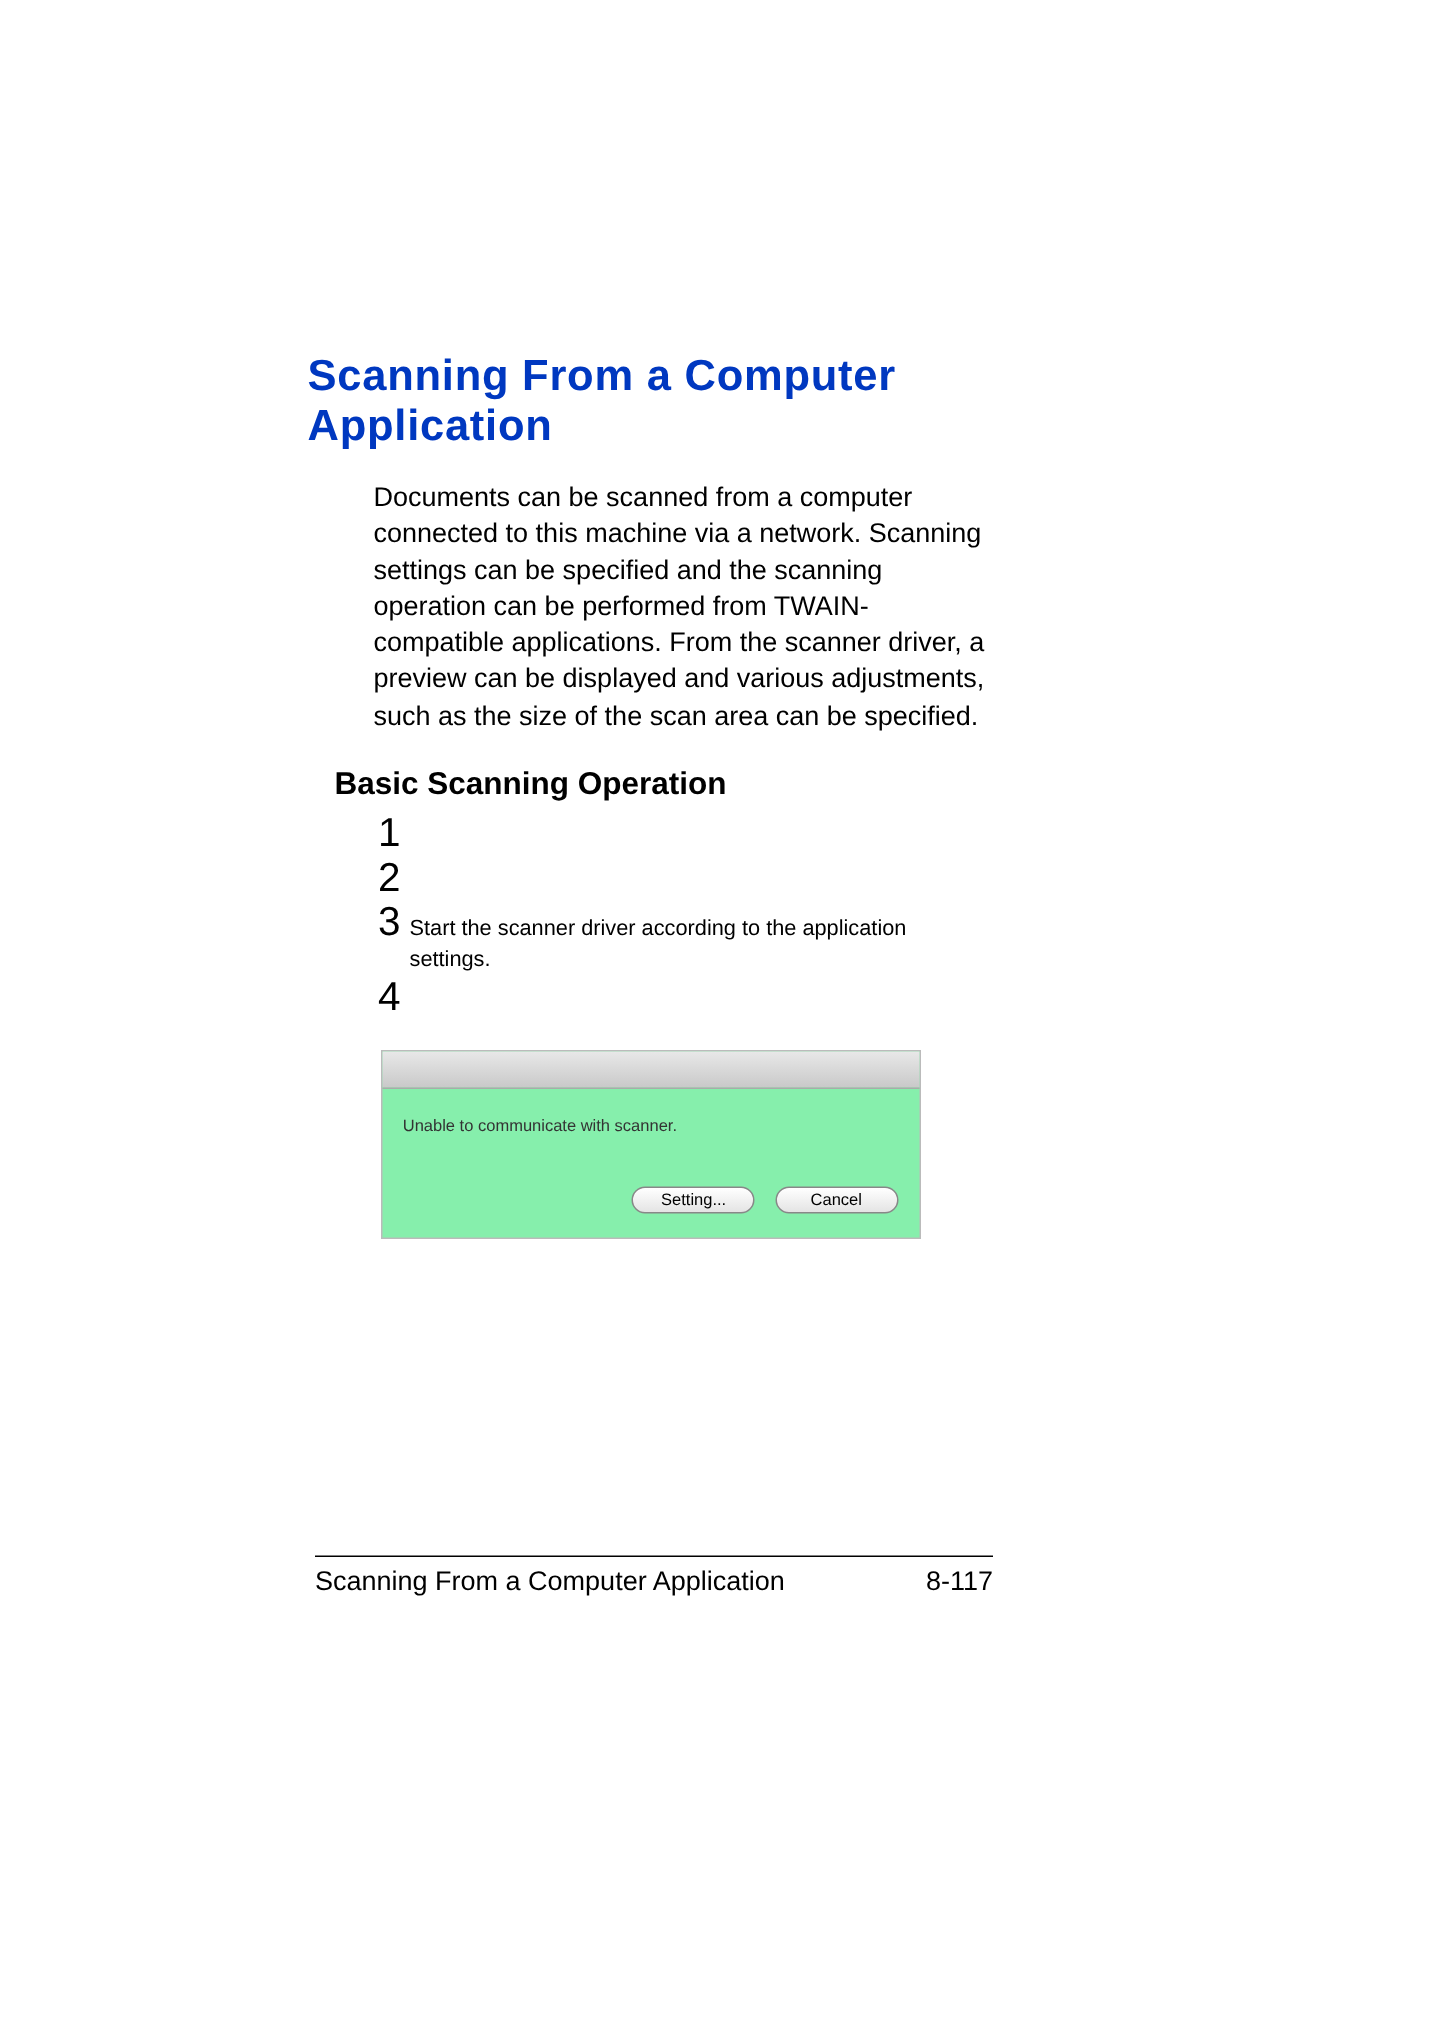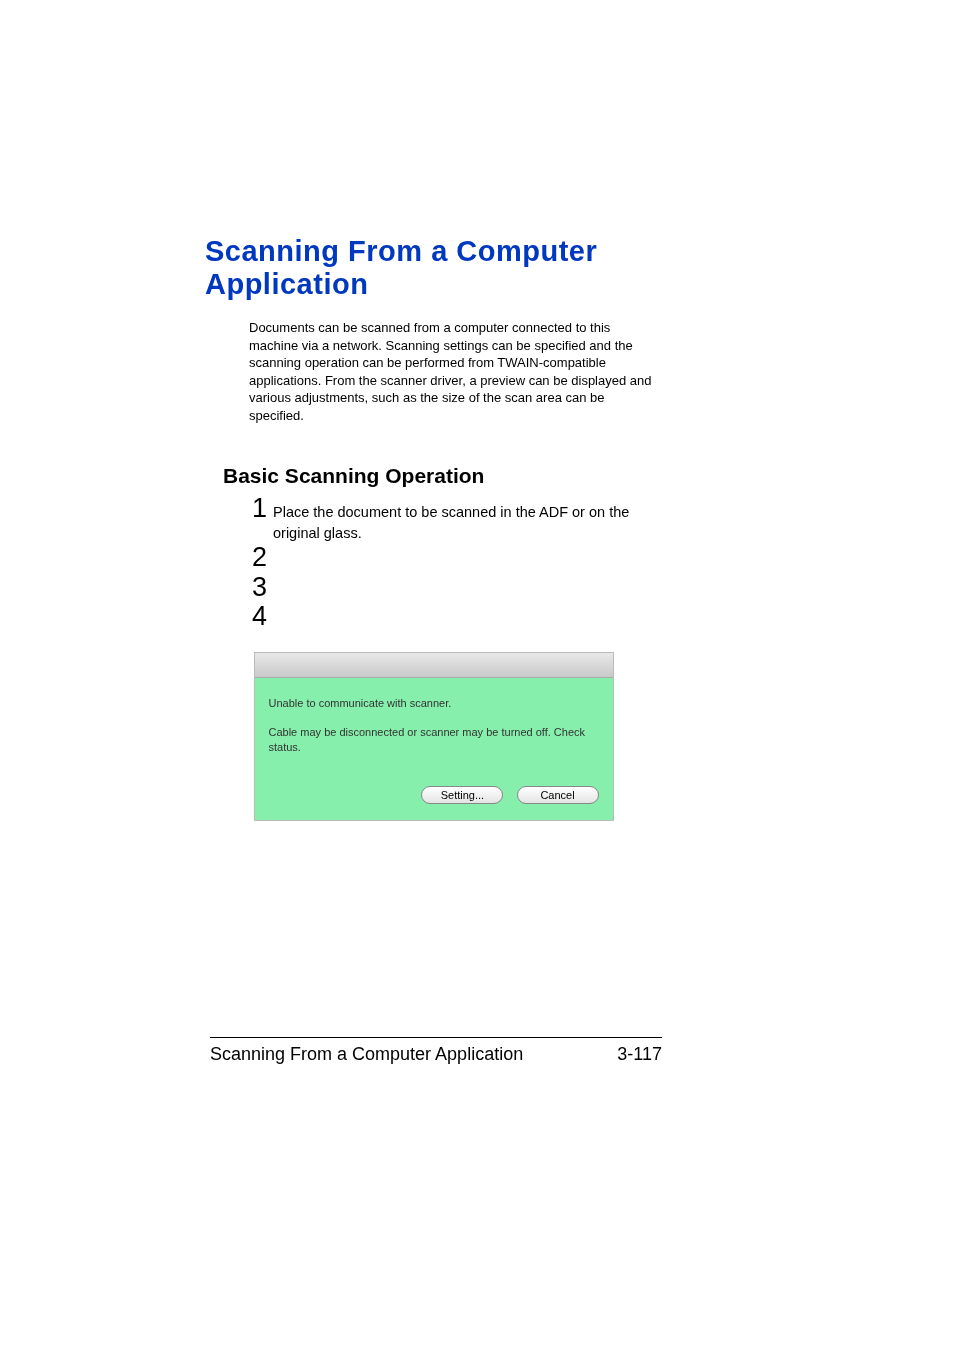--- a/index.html
+++ b/index.html
@@ -24,9 +24,9 @@
     margin: 0 0 18px 0;
   }
   .intro {
-    font-size: 13px;
+    font-size: 18px;
     line-height: 1.35;
-    margin: 0 0 40px 44px;
+    margin: 0 0 22px 44px;
   }
   .subheading {
     font-size: 21px;

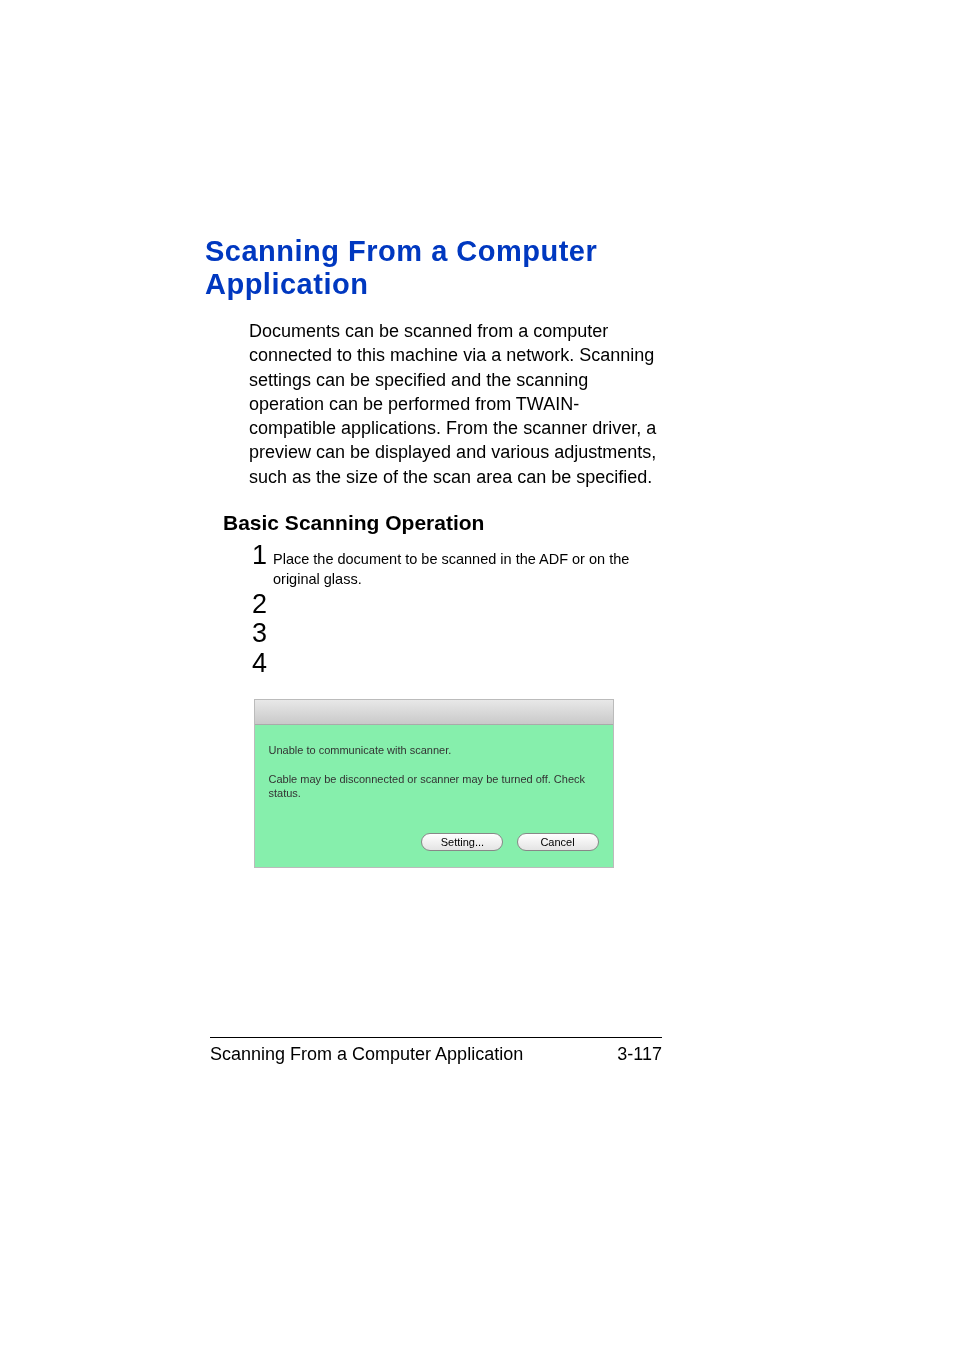--- a/index.html
+++ b/index.html
@@ -126,7 +126,6 @@
   <div class="steps">
     <div class="step">
       <span class="step-num">1</span>
-      <span class="step-text">Place the document to be scanned in the ADF or on the original glass.</span>
     </div>
     <div class="step">
       <span class="step-num">2</span>

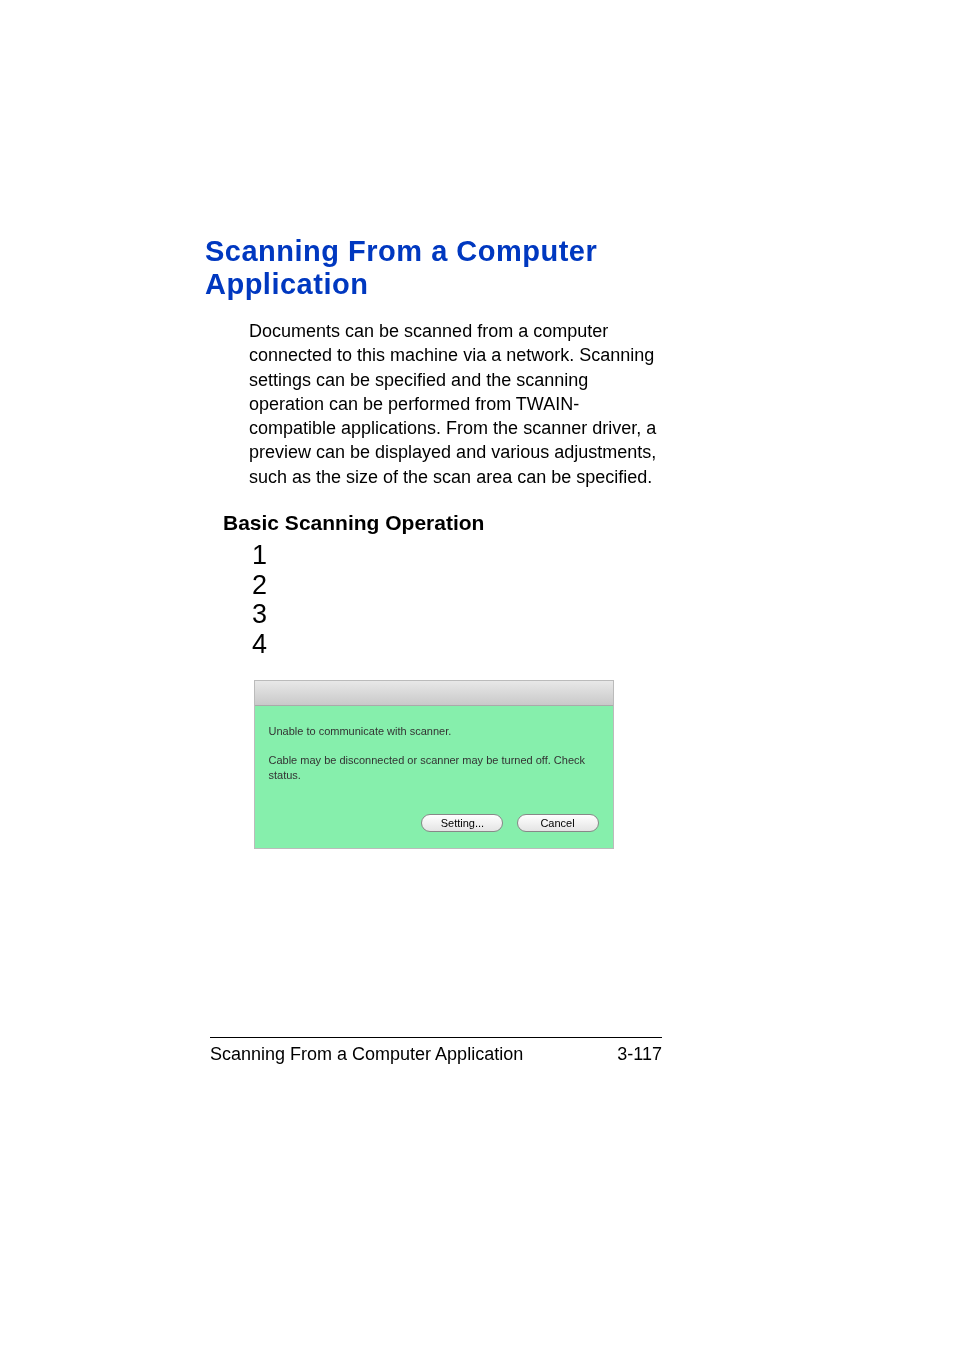--- a/index.html
+++ b/index.html
@@ -132,6 +132,7 @@
     </div>
     <div class="step">
       <span class="step-num">3</span>
+      <span class="step-text">Start the scanner driver according to the application settings.</span>
     </div>
     <div class="step">
       <span class="step-num">4</span>

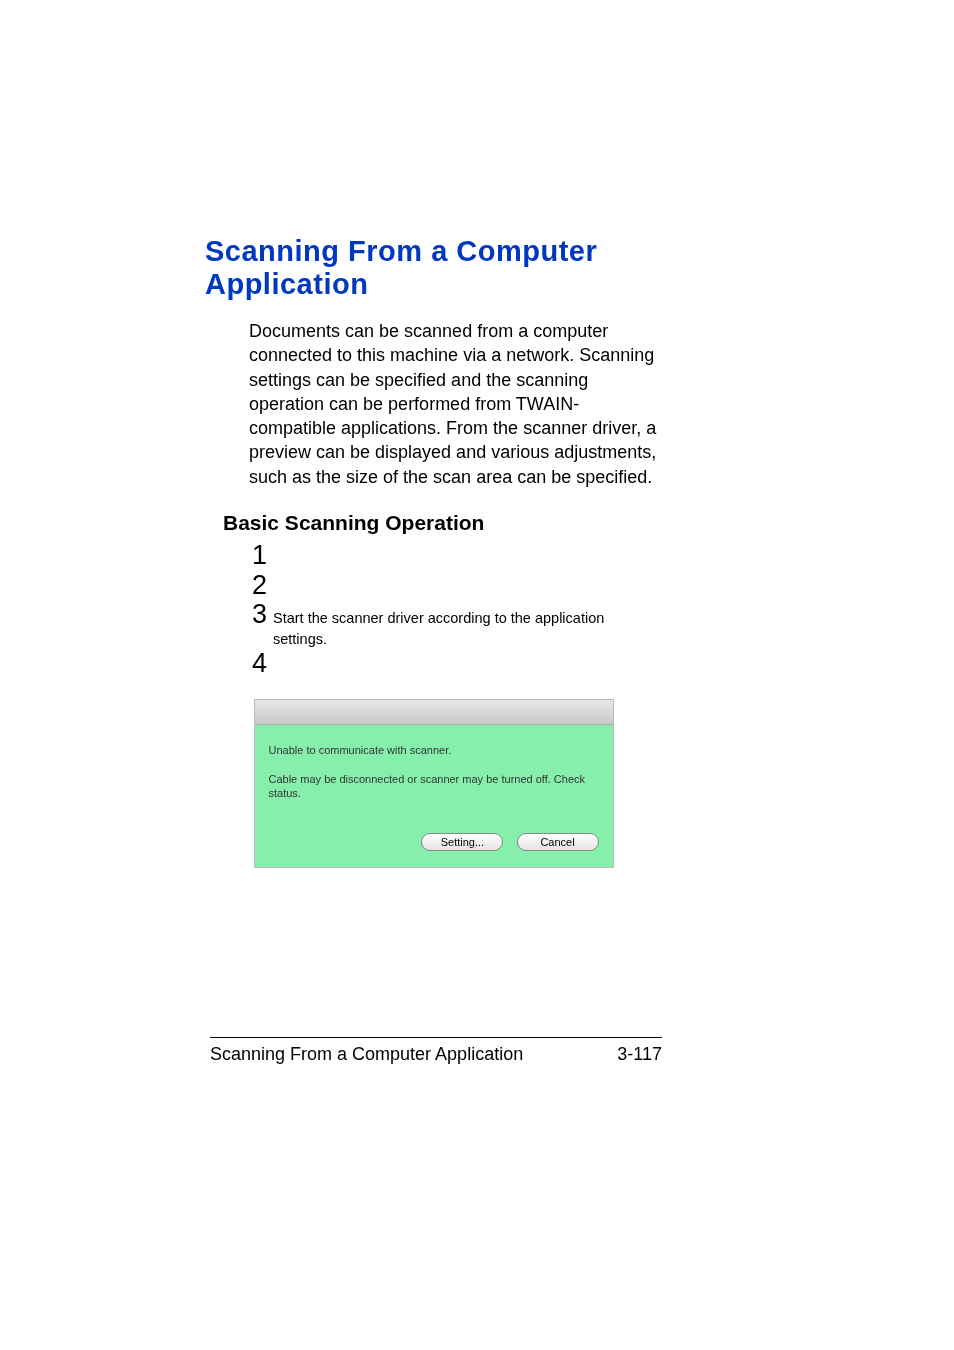--- a/index.html
+++ b/index.html
@@ -143,7 +143,6 @@
     <div class="dialog-titlebar"></div>
     <div class="dialog-body">
       <p>Unable to communicate with scanner.</p>
-      <p>Cable may be disconnected or scanner may be turned off. Check status.</p>
       <div class="dialog-buttons">
         <span class="mac-button">Setting...</span>
         <span class="mac-button">Cancel</span>

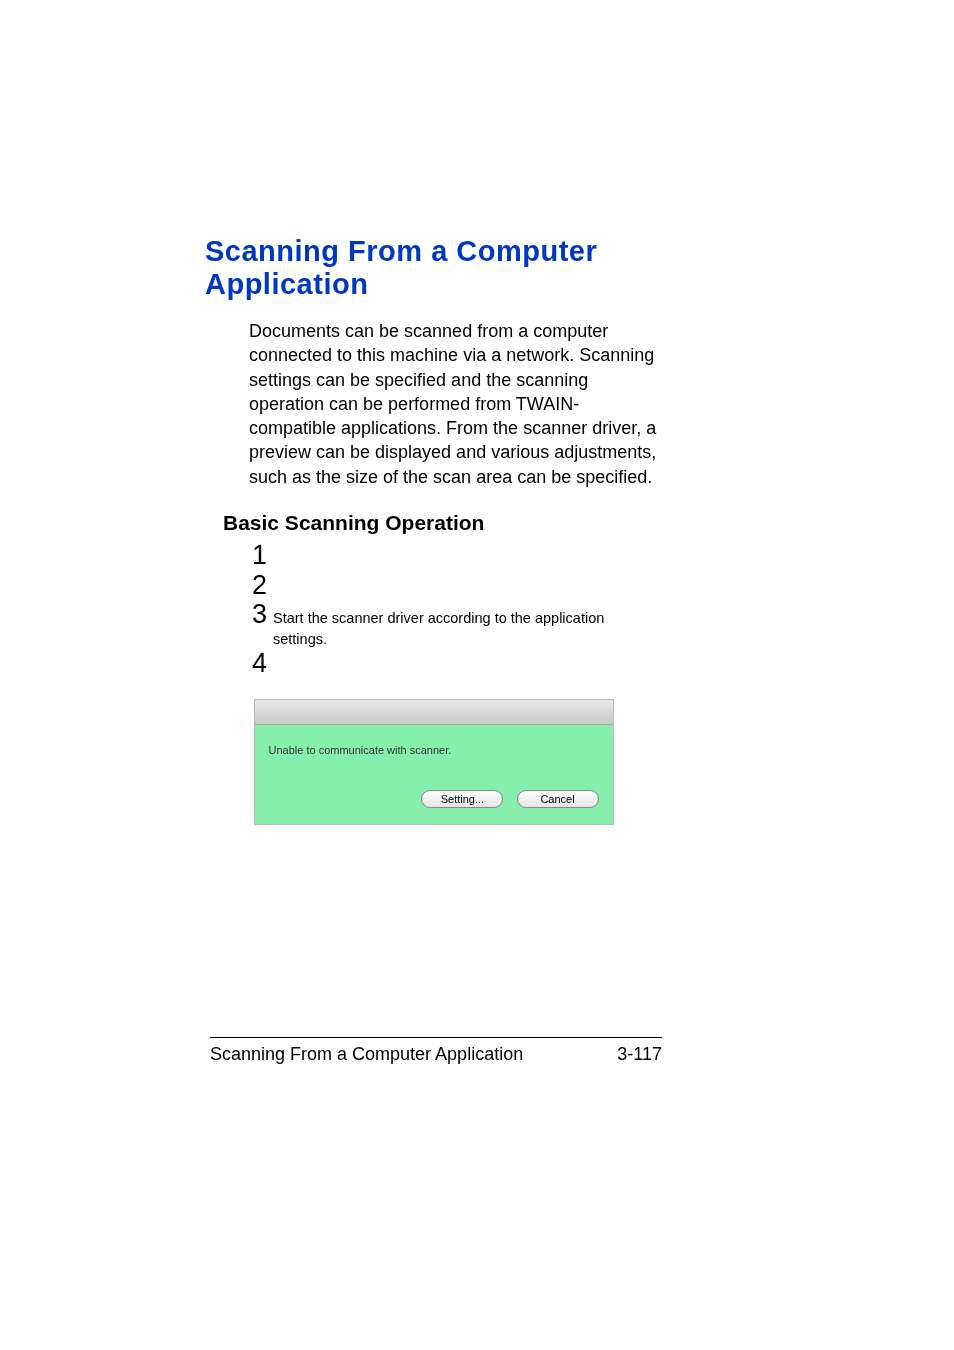--- a/index.html
+++ b/index.html
@@ -152,7 +152,7 @@
 
   <div class="footer">
     <span>Scanning From a Computer Application</span>
-    <span>3-117</span>
+    <span>8-117</span>
   </div>
 
 </div>

